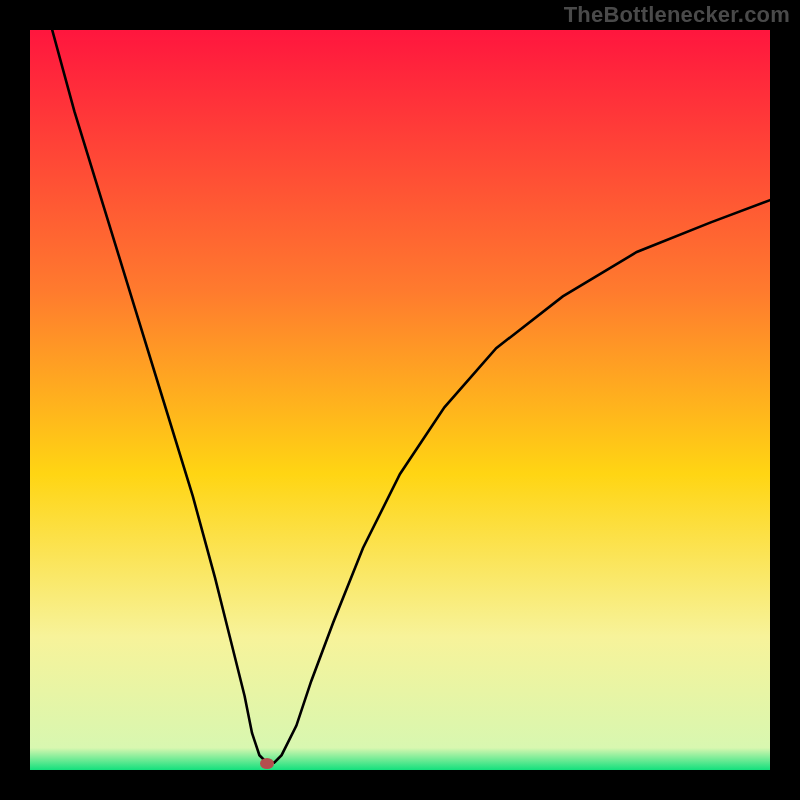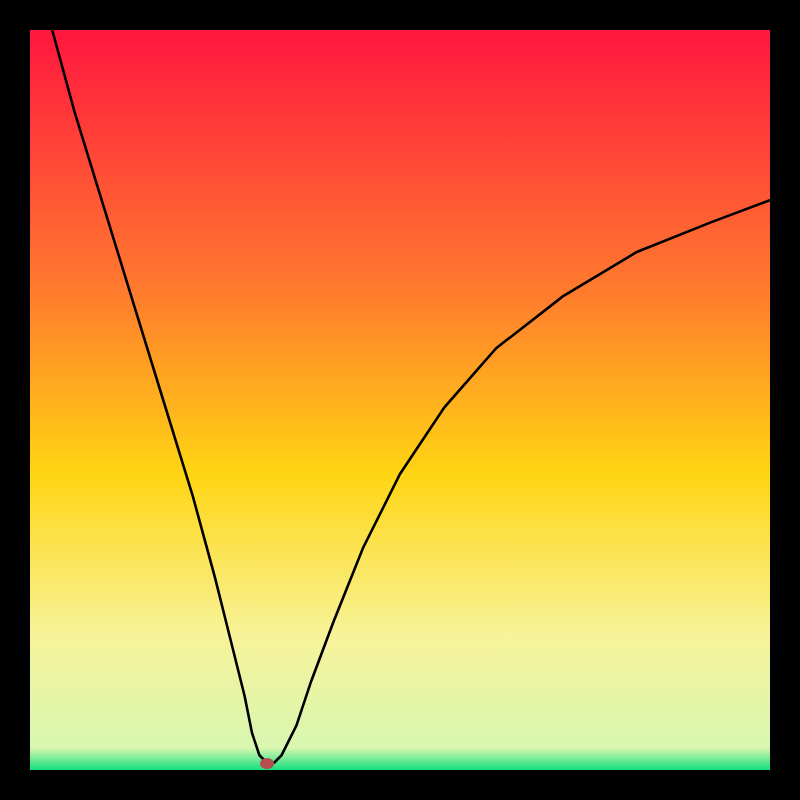--- a/index.html
+++ b/index.html
@@ -57,6 +57,7 @@
 
 <div class="frame">
 
+  <div class="attribution">TheBottlenecker.com</div>
 
   <div class="plot">
 

